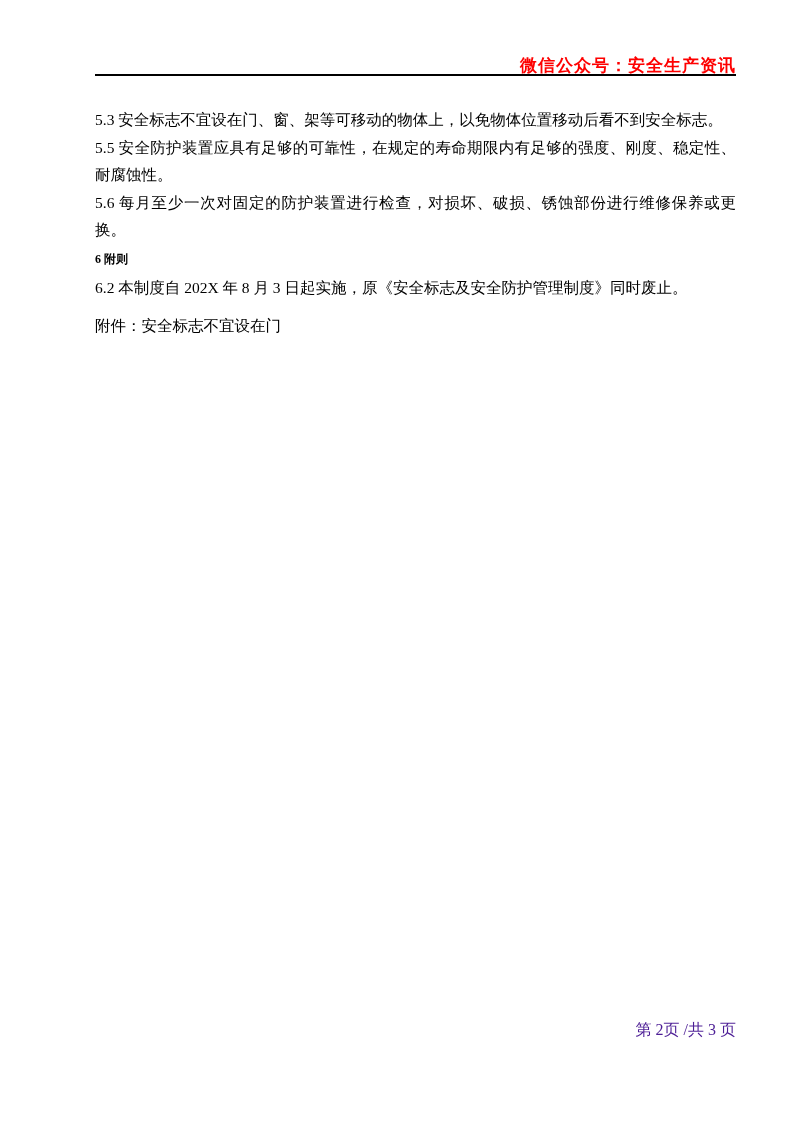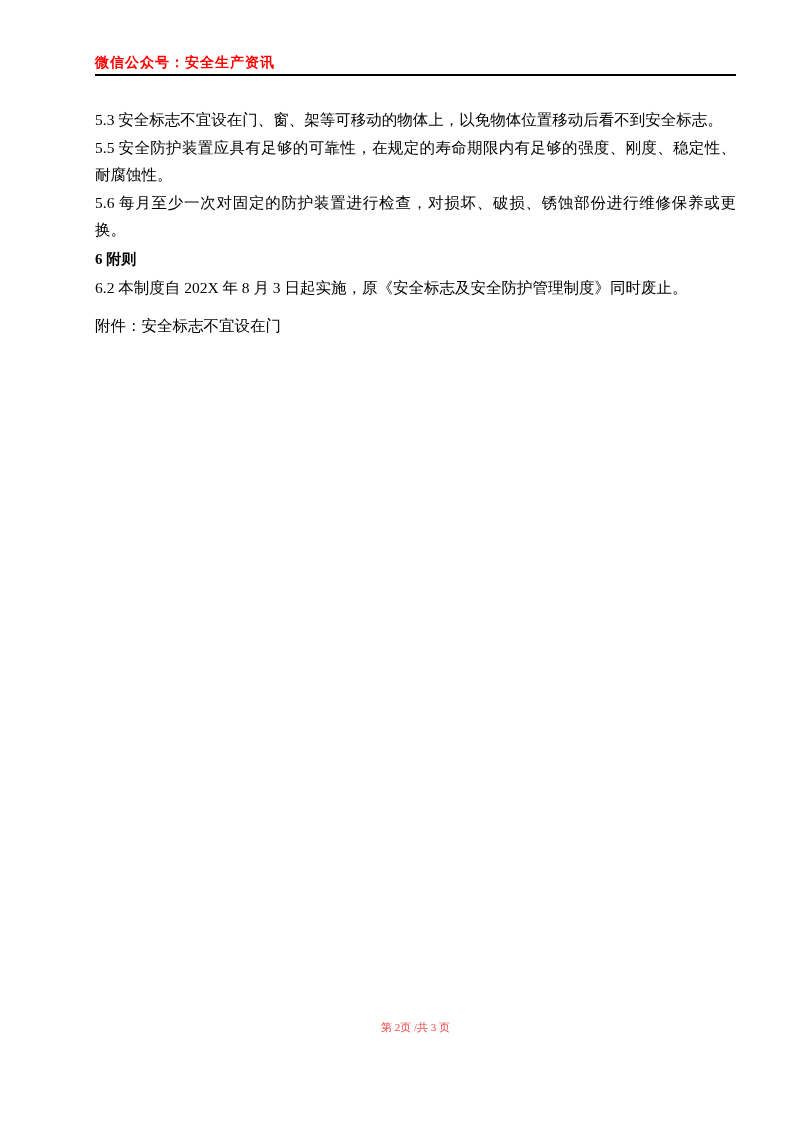--- a/index.html
+++ b/index.html
@@ -15,10 +15,11 @@
     left: 95px;
     top: 54px;
     width: 641px;
+    text-align: right;
     color: #fe0000;
     font-family: "Liberation Sans", "DejaVu Sans", sans-serif;
     font-weight: 700;
-    font-size: 14px;
+    font-size: 17px;
     letter-spacing: 1px;
     white-space: nowrap;
   }

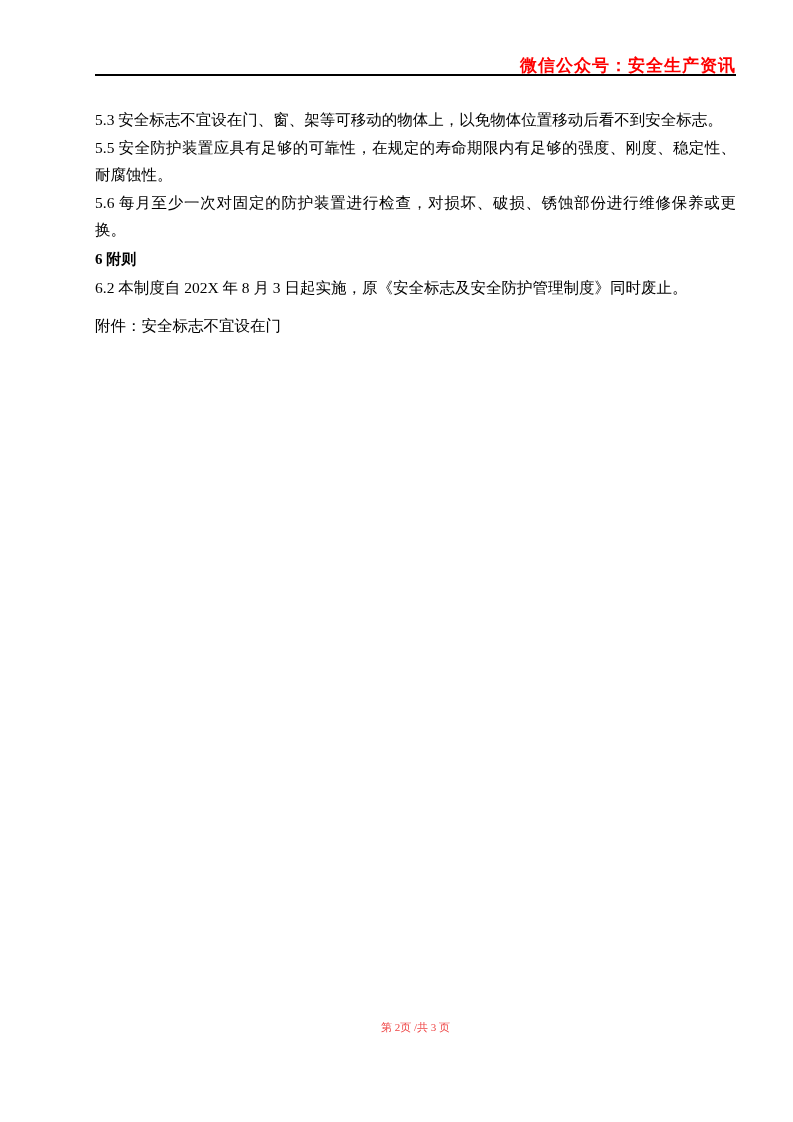--- a/index.html
+++ b/index.html
@@ -45,7 +45,7 @@
   .content p { margin: 0; }
   .heading {
     font-family: "Liberation Serif", "DejaVu Serif", serif;
-    font-size: 15px;
+    font-size: 12px;
     font-weight: 700;
     line-height: 30px;
     margin: 0;

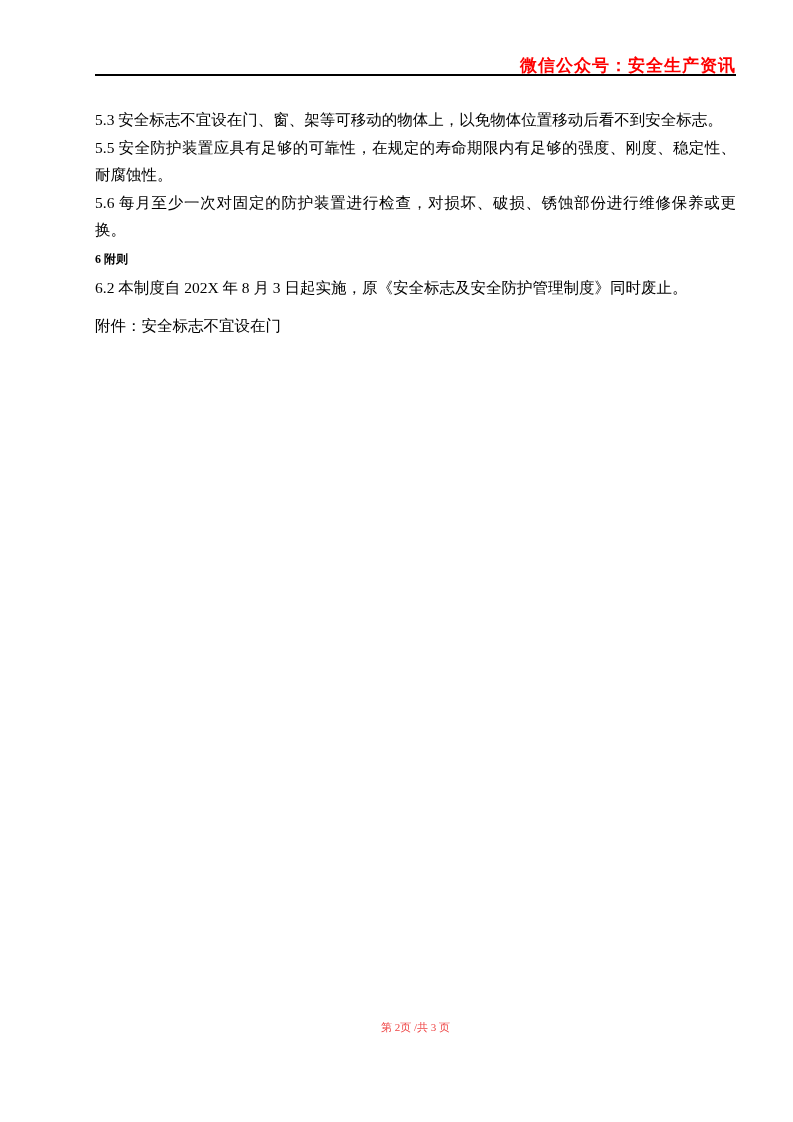--- a/index.html
+++ b/index.html
@@ -57,10 +57,10 @@
     left: 95px;
     top: 1020px;
     width: 641px;
-    text-align: center;
-    color: #ef4444;
+    text-align: right;
+    color: #4c1d95;
     font-family: "Liberation Serif", "DejaVu Serif", serif;
-    font-size: 11px;
+    font-size: 16px;
   }
 </style>
 </head>

